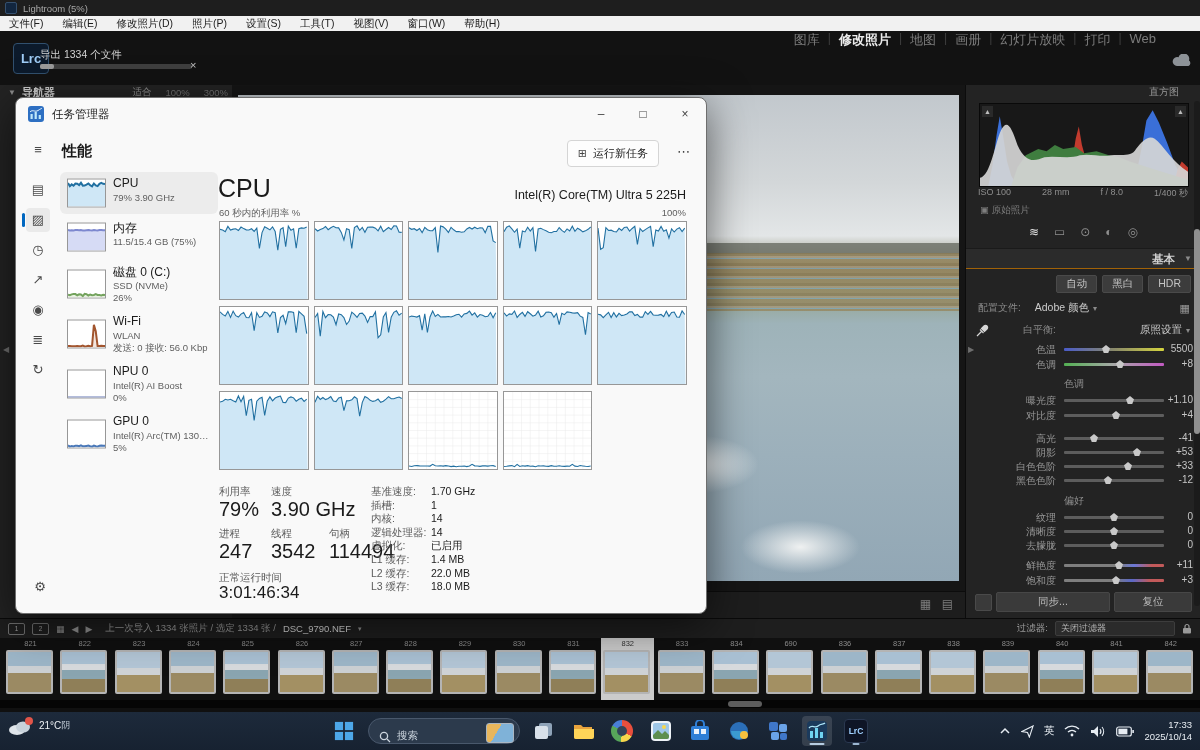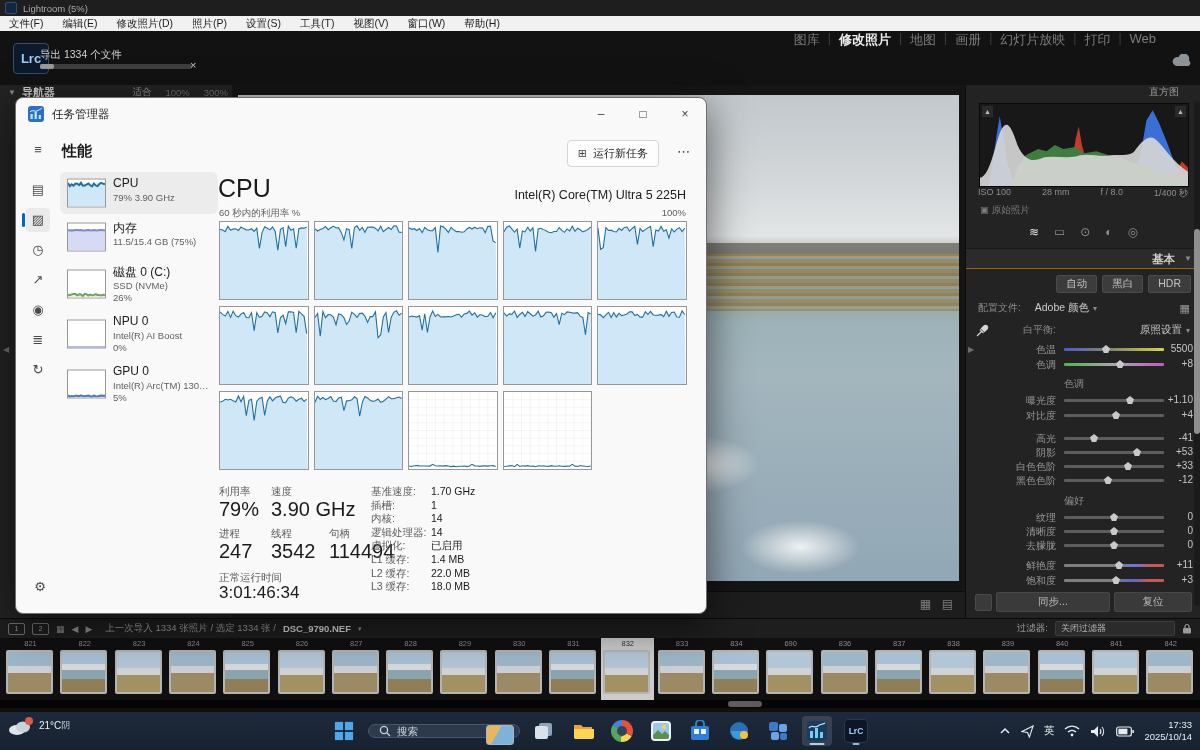--- a/index.html
+++ b/index.html
@@ -741,6 +741,17 @@
       <div class="tm-item" style="height: 48px;">
         <div class="g">
           <svg viewBox="0 0 100 100" preserveAspectRatio="none">
+            <path d="M0,94.8 L5,94.2 L10,95.2 L15,95.5 L20,95.6 L25,94.1 L30,95.2 L35,95.0 L40,93.1 L45,95.9 L50,95.4 L55,93.8 L60,95.1 L65,94.3 L70,16.0 L75,40.0 L80,94.5 L85,94.3 L90,93.9 L95,94.7 L100,94.4 L100,100 L0,100 Z" fill="#f3e6de"></path>
+            <path d="M0,94.8 L5,94.2 L10,95.2 L15,95.5 L20,95.6 L25,94.1 L30,95.2 L35,95.0 L40,93.1 L45,95.9 L50,95.4 L55,93.8 L60,95.1 L65,94.3 L70,16.0 L75,40.0 L80,94.5 L85,94.3 L90,93.9 L95,94.7 L100,94.4" fill="none" stroke="#a2552e" stroke-width="2" vector-effect="non-scaling-stroke"></path>
+          </svg>
+        </div>
+        <div class="nm">Wi-Fi</div>
+        <div class="s1">WLAN</div>
+        <div class="s2">发送: 0 接收: 56.0 Kbp</div>
+      </div>
+      <div class="tm-item" style="height: 48px;">
+        <div class="g">
+          <svg viewBox="0 0 100 100" preserveAspectRatio="none">
             <path d="M0,99.0 L5,99.0 L10,99.0 L15,99.0 L20,99.0 L25,99.0 L30,99.0 L35,99.0 L40,99.0 L45,99.0 L50,99.0 L55,99.0 L60,99.0 L65,99.0 L70,99.0 L75,99.0 L80,99.0 L85,99.0 L90,99.0 L95,99.0 L100,99.0" fill="none" stroke="#9aa6cf" stroke-width="2" vector-effect="non-scaling-stroke"></path>
           </svg>
         </div>

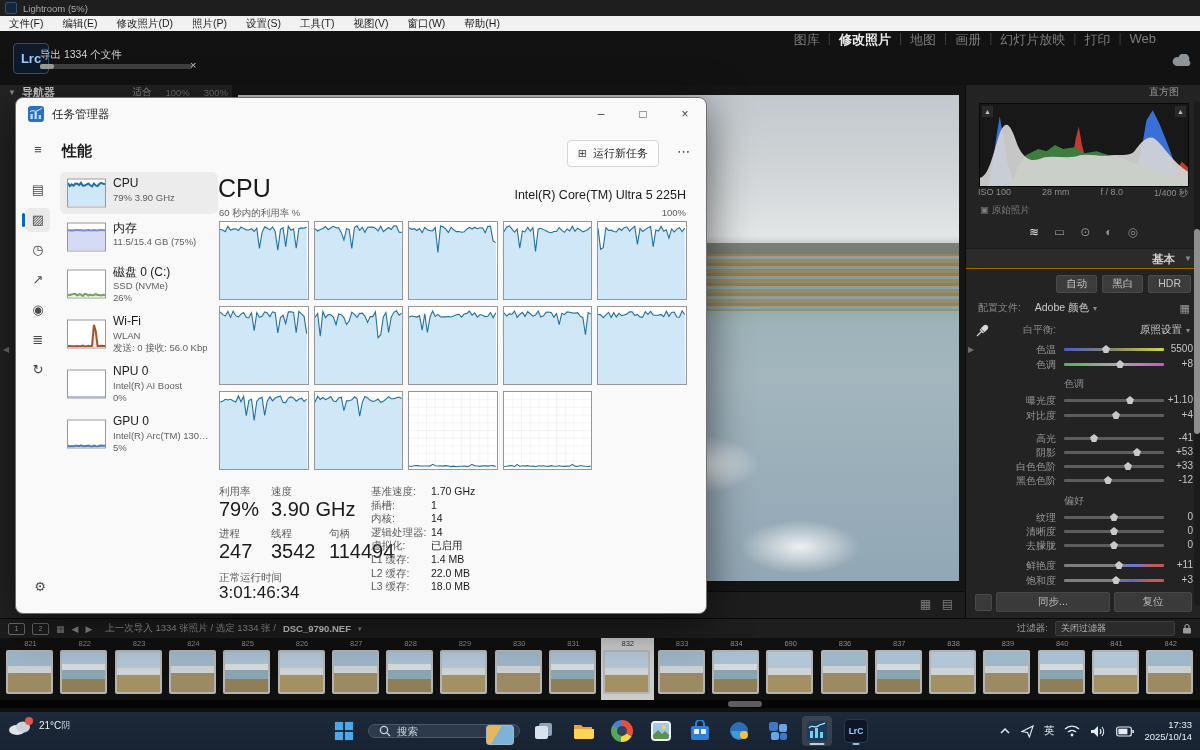--- a/index.html
+++ b/index.html
@@ -93,7 +93,7 @@
   .mon{width:15px;height:10px;border:1px solid #6f6f6f;border-radius:2px;color:#9f9f9f;font-size:6.5px;line-height:10px;text-align:center}
   #film-bar .ic{color:#8f8f8f;font-size:9px}
   #film-bar .crumb{font-size:9.5px;color:#9a9a9a;margin-left:6px}
-  #film-bar .fname{font-size:9.5px;color:#d6d6d6;font-weight:bold}
+  #film-bar .fname{font-size:9.5px;color:#d6d6d6;font-weight:normal}
   #film-bar .tri{font-size:7px;color:#8f8f8f}
   #film-bar .filter-lab{margin-left:auto;font-size:9.5px;color:#9a9a9a}
   #film-bar .filter-dd{width:108px;height:13px;background:#2b2b2b;border:1px solid #3d3d3d;border-radius:2px;

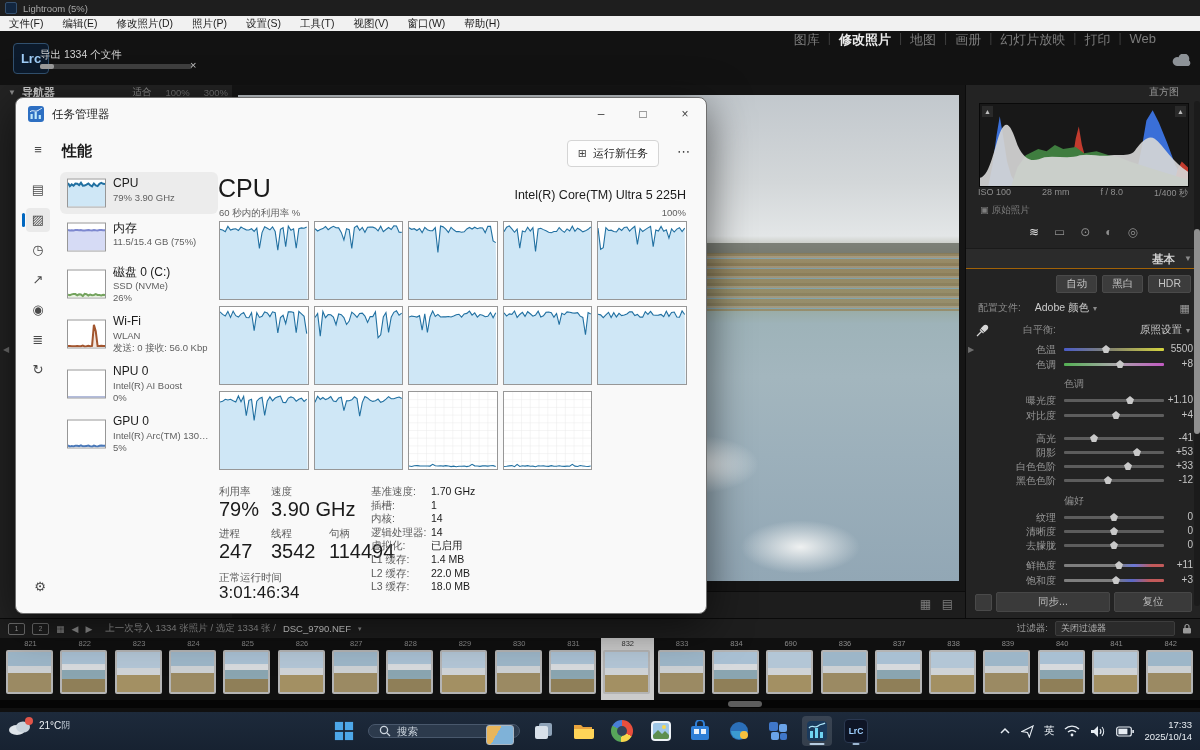--- a/index.html
+++ b/index.html
@@ -118,7 +118,7 @@
   .tb-item.focused{background:rgba(255,255,255,.13)}
   .tb-item .dash{position:absolute;bottom:1px;left:50%;transform:translateX(-50%);width:7px;height:2.5px;border-radius:2px;background:#9db7d2}
   .tb-item.focused .dash{width:15px;background:#b7cde2}
-  #tb-search{width:152px;height:14px;border-radius:13px;background:#2c3a4c;border:1px solid #49586c;display:flex;align-items:flex-start;gap:6px;padding:0 5px 0 10px;box-sizing:border-box}
+  #tb-search{width:152px;height:26px;border-radius:13px;background:#2c3a4c;border:1px solid #49586c;display:flex;align-items:flex-end;gap:6px;padding:0 5px 0 10px;box-sizing:border-box}
   #tb-search .ph{font-size:10.5px;color:#cdd6df;flex:1}
   #tb-search .chip{width:26px;height:18px;border-radius:3px;background:linear-gradient(120deg,#e8b65c 0 40%,#7fb2d8 40% 100%);border:1px solid #aab6c2}
   .chrome{width:22px;height:22px;border-radius:50%;background:conic-gradient(#e84f3d 0 120deg,#f7d74c 120deg 185deg,#57a65a 185deg 300deg,#4a7fd6 300deg 360deg);position:relative}

